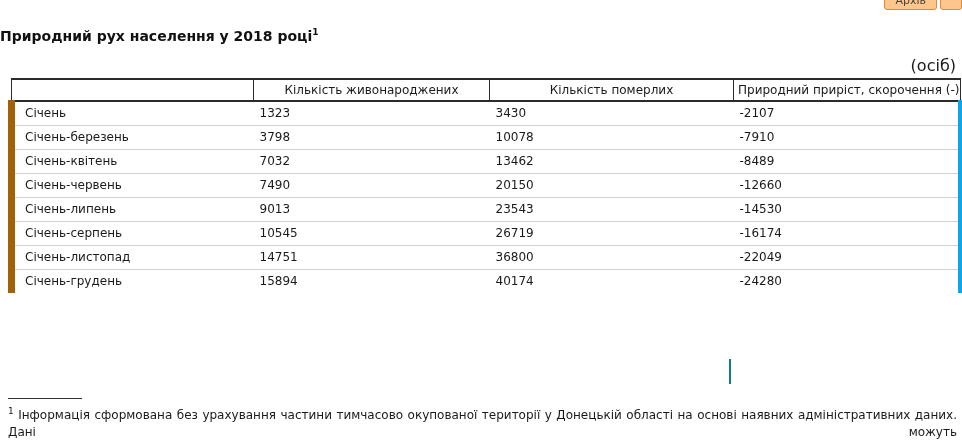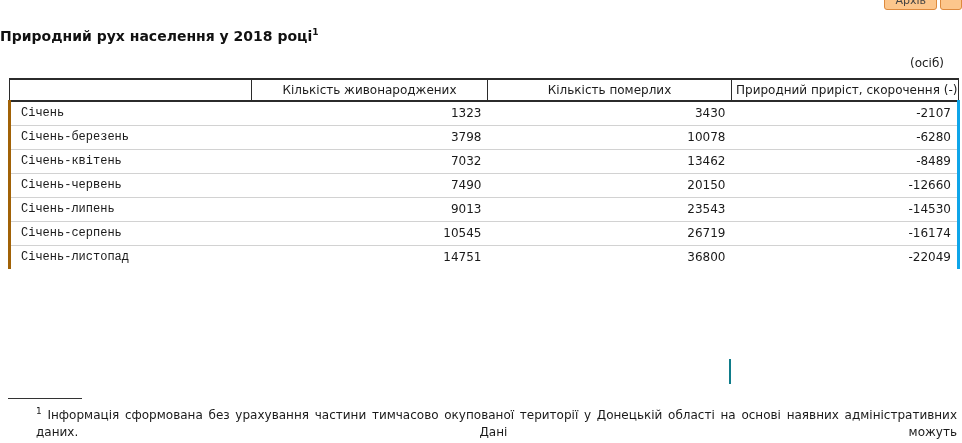--- a/index.html
+++ b/index.html
@@ -18,7 +18,7 @@
   .page-title { position:absolute; top:15px; left:0; width:100%; text-align:left;
     font-size:14px; font-weight:bold; color:#111;margin-top:12px; }
   .page-title sup { font-size:9px; }
-  .units-label { position:absolute; top:56px; right:18px; font-size:12px; }
+  .units-label { position:absolute; top:56px; right:6px; font-size:16px; }
   table.data { position:absolute; top:78px; left:8px; width:949px;
     border-collapse:collapse; table-layout:fixed; }
   table.data th {

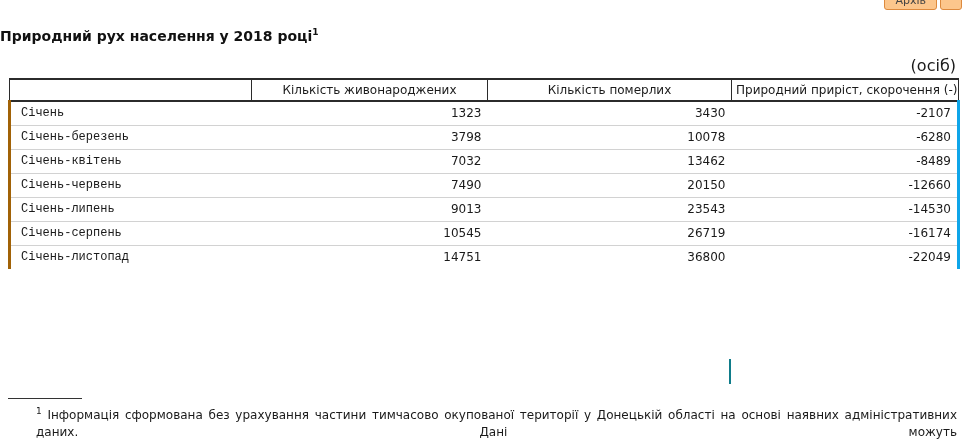--- a/index.html
+++ b/index.html
@@ -31,7 +31,7 @@
     white-space:nowrap; overflow:hidden;
   }
   table.data tbody tr:not(:last-child) td { border-bottom:1px solid #d2d2d2; }
-  table.data tbody td:first-child { border-left:3px solid #a16207; padding-left:10px;font-family:Liberation Mono, monospace; }
+  table.data tbody td:first-child { border-left:7px solid #a16207; padding-left:10px; }
   table.data tbody td:last-child  { border-right:3px solid #0ea5e9; }
   td.num { text-align:right; }
   td.label { text-align:left; }

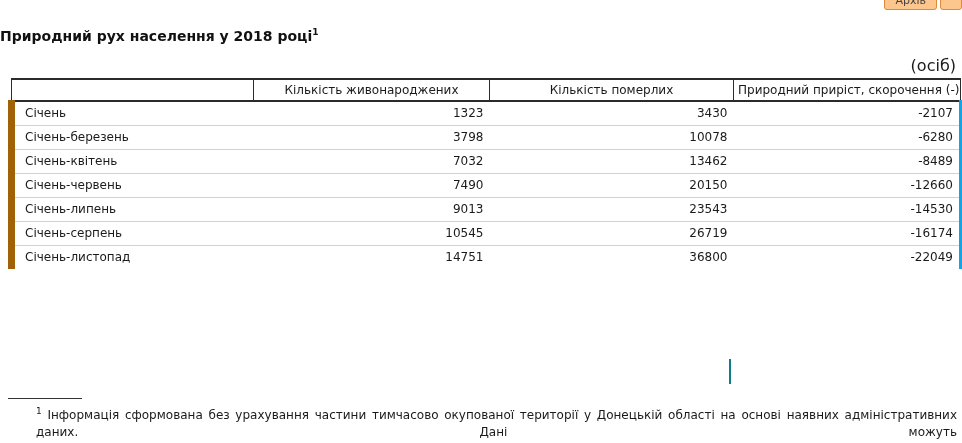--- a/index.html
+++ b/index.html
@@ -33,7 +33,7 @@
   table.data tbody tr:not(:last-child) td { border-bottom:1px solid #d2d2d2; }
   table.data tbody td:first-child { border-left:7px solid #a16207; padding-left:10px; }
   table.data tbody td:last-child  { border-right:3px solid #0ea5e9; }
-  td.num { text-align:right; }
+  td.num { }
   td.label { text-align:left; }
   .caret { position:absolute; left:729px; top:359px; width:2px; height:25px; background:#0f7c8a; }
   .footnote-rule { position:absolute; top:398px; left:8px; width:74px; border-top:1px solid #333; }

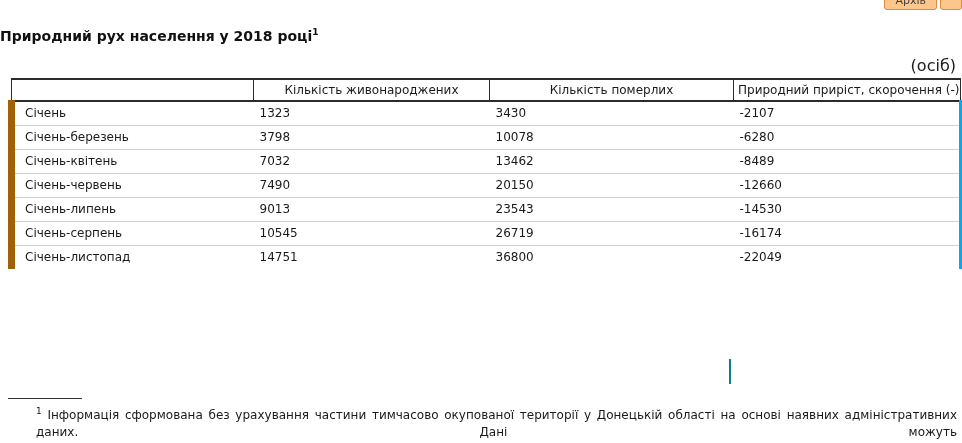--- a/index.html
+++ b/index.html
@@ -32,7 +32,7 @@
   }
   table.data tbody tr:not(:last-child) td { border-bottom:1px solid #d2d2d2; }
   table.data tbody td:first-child { border-left:7px solid #a16207; padding-left:10px; }
-  table.data tbody td:last-child  { border-right:3px solid #0ea5e9; }
+  table.data tbody td:last-child  { border-right:6px solid #0ea5e9; }
   td.num { }
   td.label { text-align:left; }
   .caret { position:absolute; left:729px; top:359px; width:2px; height:25px; background:#0f7c8a; }

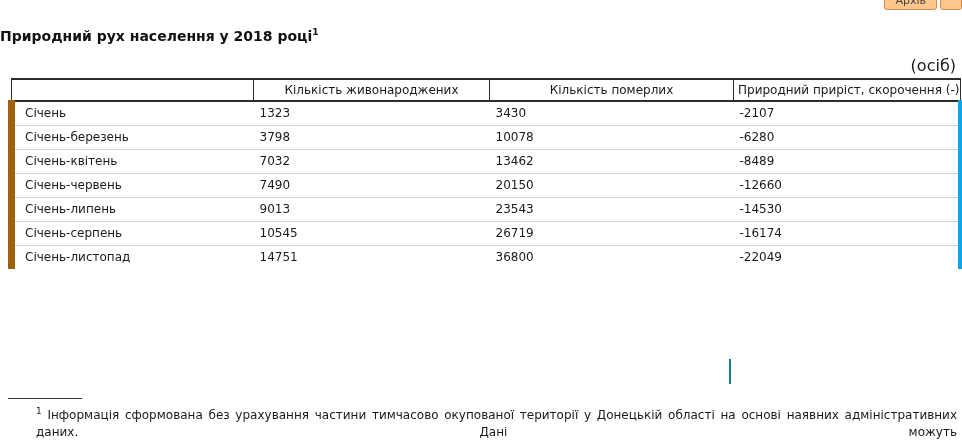--- a/index.html
+++ b/index.html
@@ -79,7 +79,7 @@
       <td class="label">Січень-березень</td>
       <td class="num">3798</td>
       <td class="num">10078</td>
-      <td class="num">-6280</td>
+      <td class="num">-7910</td>
     </tr>
     <tr>
       <td class="label">Січень-квітень</td>

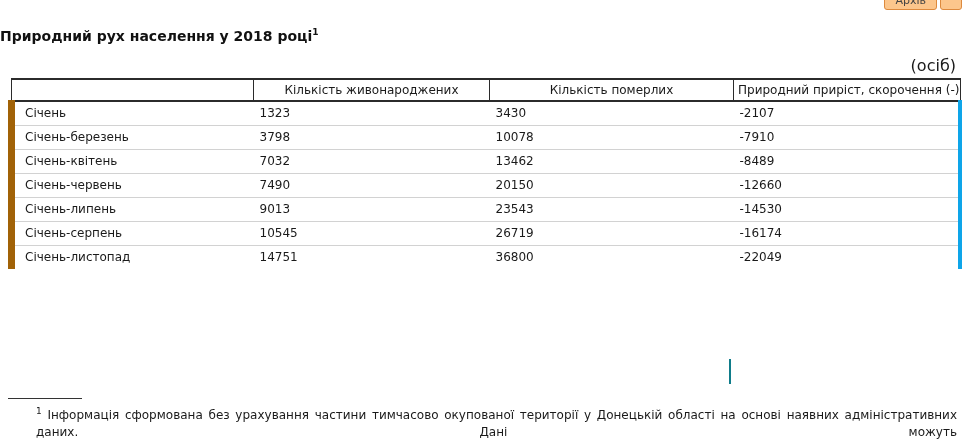--- a/index.html
+++ b/index.html
@@ -111,6 +111,12 @@
       <td class="num">36800</td>
       <td class="num">-22049</td>
     </tr>
+    <tr>
+      <td class="label">Січень-грудень</td>
+      <td class="num">15894</td>
+      <td class="num">40174</td>
+      <td class="num">-24280</td>
+    </tr>
   </tbody>
 </table>
 

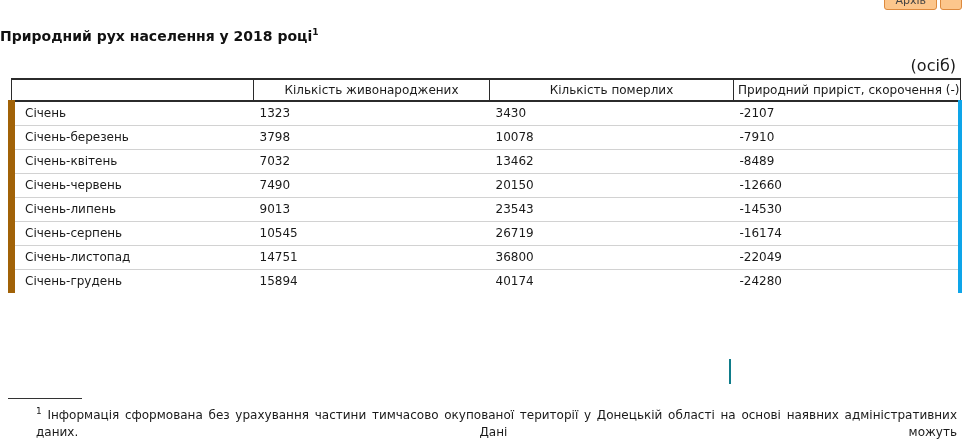--- a/index.html
+++ b/index.html
@@ -38,7 +38,7 @@
   .caret { position:absolute; left:729px; top:359px; width:2px; height:25px; background:#0f7c8a; }
   .footnote-rule { position:absolute; top:398px; left:8px; width:74px; border-top:1px solid #333; }
   .footnote { position:absolute; top:403px; left:8px; width:949px; font-size:12px; line-height:17px; }
-  .footnote .l1 { text-align:justify; text-align-last:justify;margin-left:28px; }
+  .footnote .l1 { text-align:justify; text-align-last:justify; }
   .footnote sup { font-size:9px; }
 </style>
 </head>

